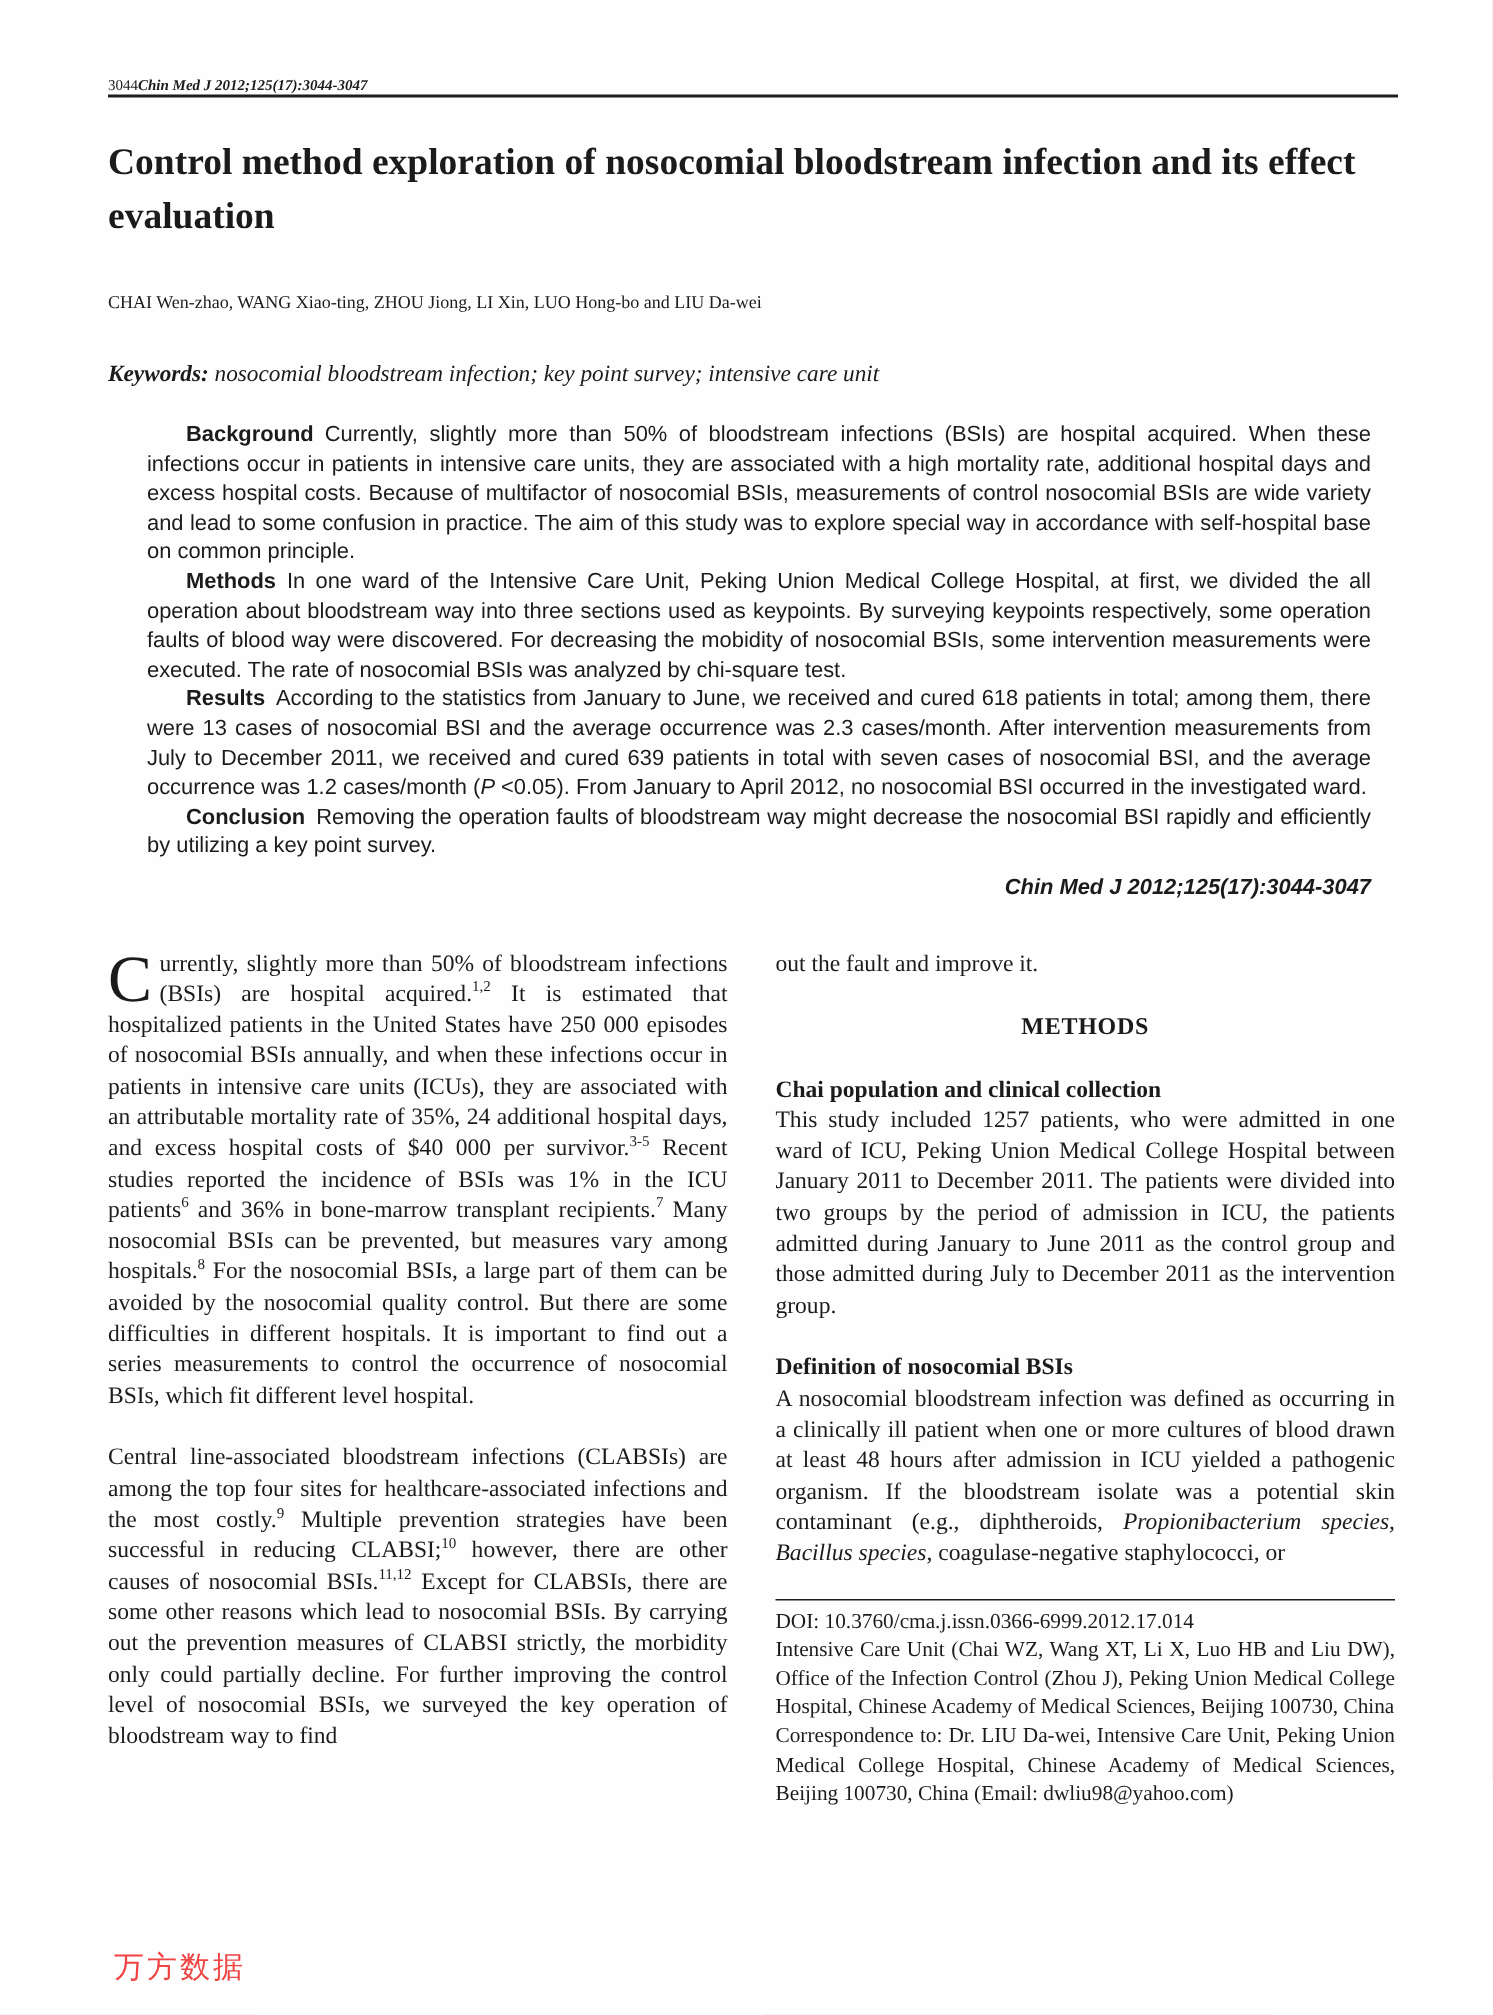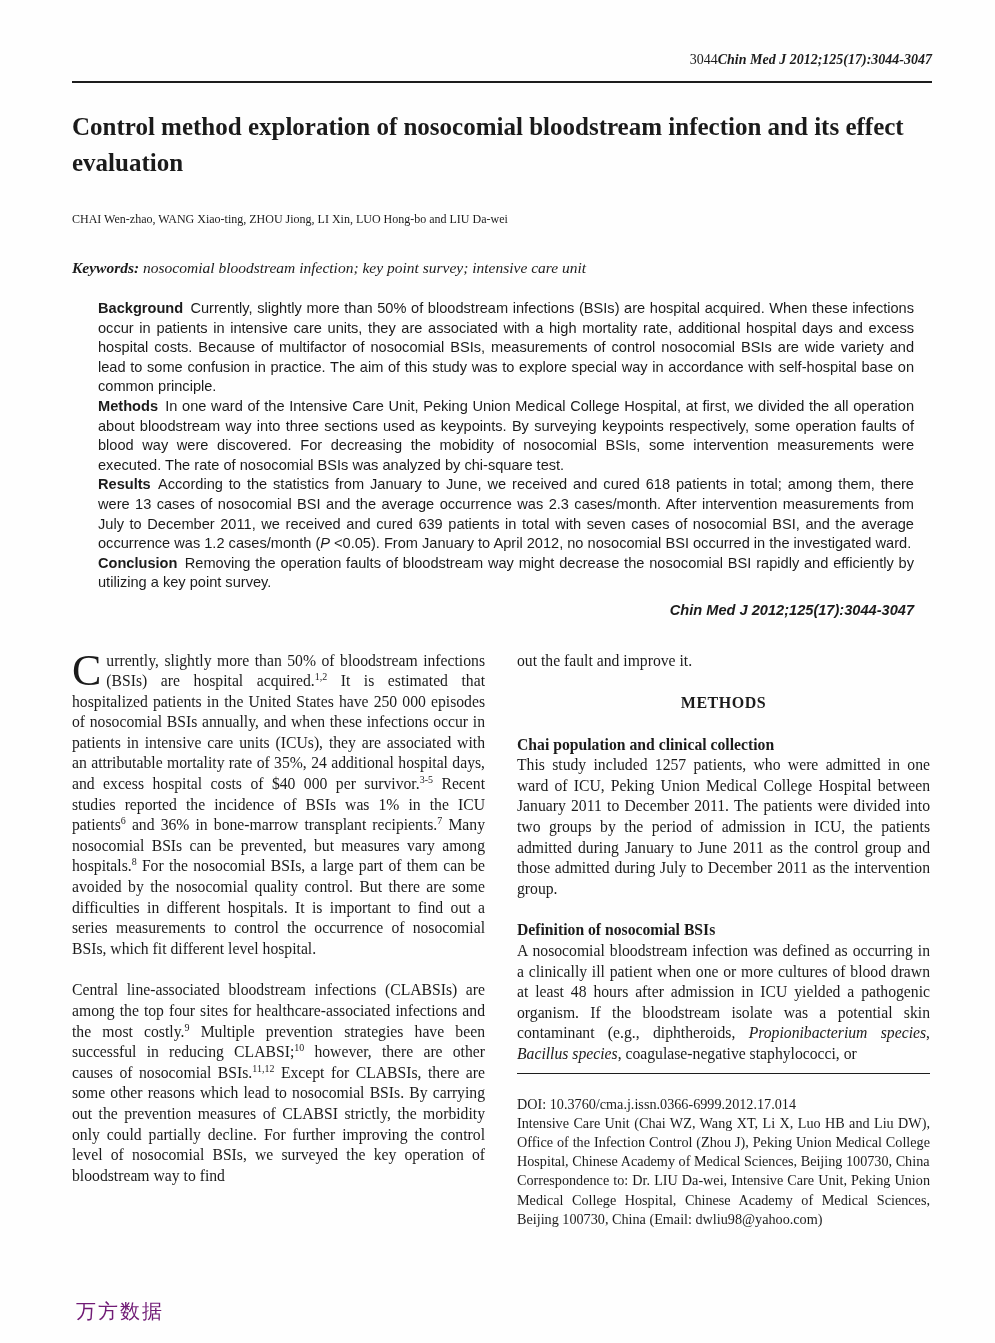--- a/index.html
+++ b/index.html
@@ -16,10 +16,10 @@
   }
   
   .runhead{
-    display:flex;justify-content:flex-end;align-items:flex-end;
-    font-size:14px;
+    display:flex;justify-content:flex-start;align-items:flex-end;
+    font-size:10px;
     border-bottom:2.5px solid #1d1d1d;
-    padding-bottom:13px;
+    padding-bottom:0;
   }
   .runhead .pageno{font-weight:400;}
   .runhead .jref{font-weight:700;font-style:italic;}

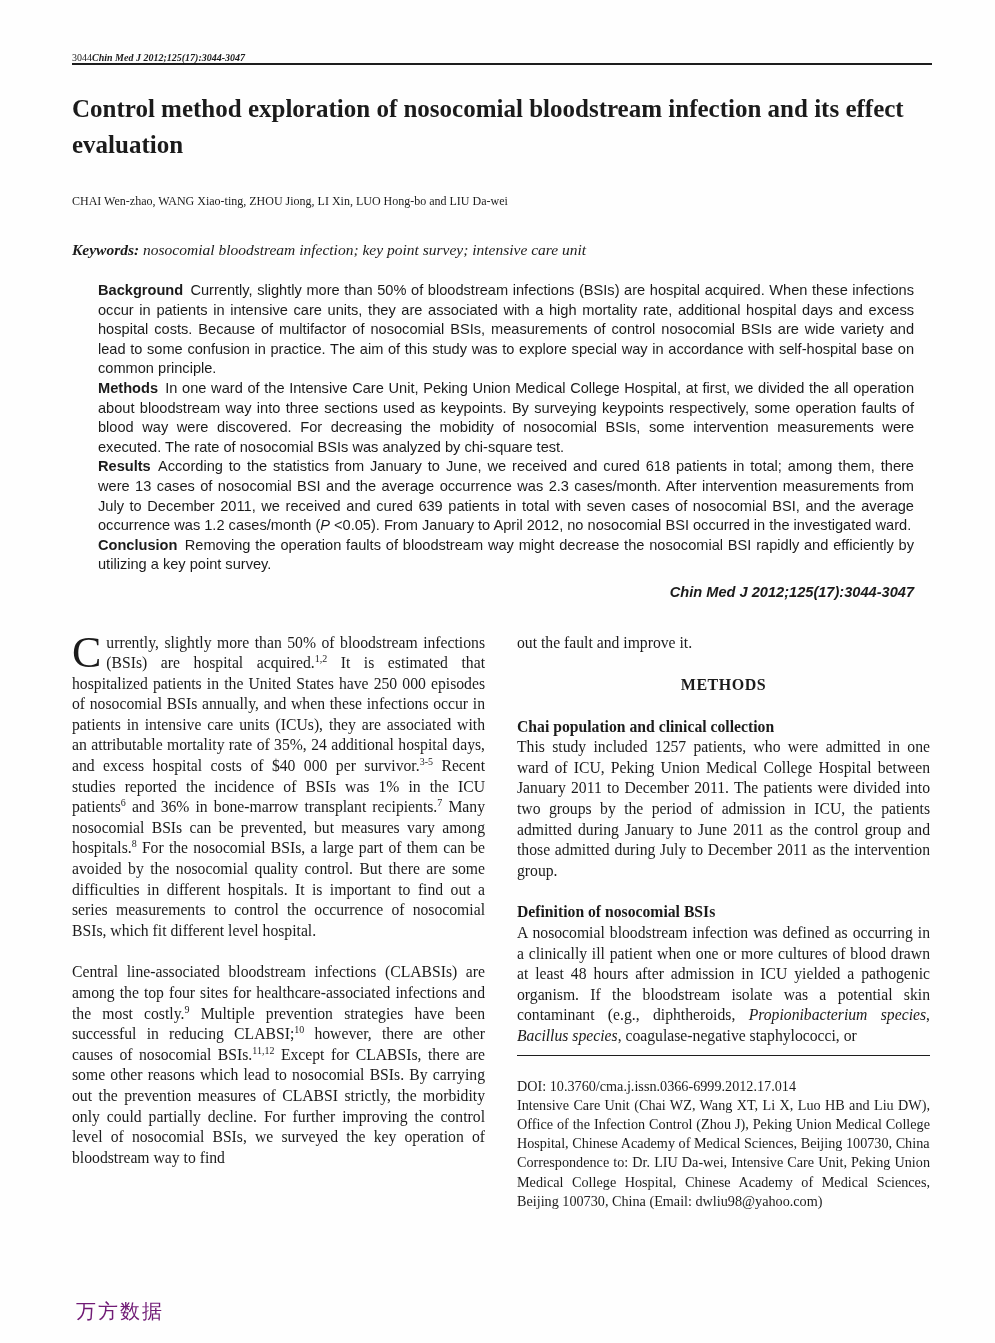--- a/index.html
+++ b/index.html
@@ -44,7 +44,7 @@
     text-align:justify;
   }
   .abstract p{margin:0;}
-  .abstract .lbl{font-weight:700;}
+  .abstract .lbl{font-weight:700;margin-left:26px;}
   .abstract .lbl::after{content:"\2002";}
   .abs-citation{
     text-align:right;font-style:italic;font-weight:600;

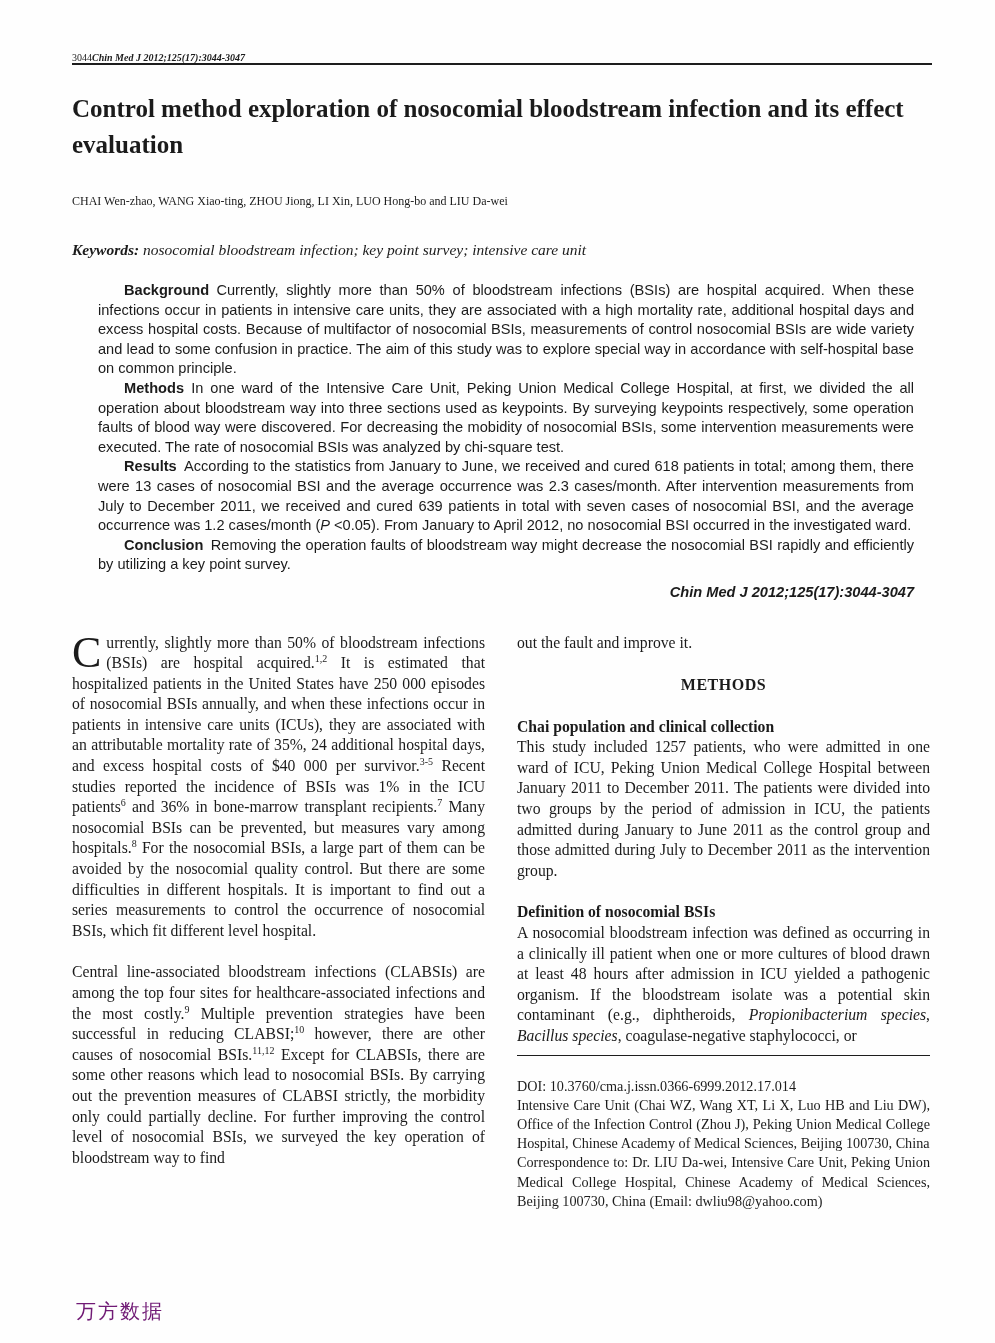--- a/index.html
+++ b/index.html
@@ -72,9 +72,9 @@
   .sub-head2{font-weight:700;margin:21px 0 0 0 !important;}
   
   .footnote{
-    margin-top:8px;
+    margin-top:19px;
     border-top:1.5px solid #1d1d1d;
-    padding-top:21px;
+    padding-top:5px;
     font-size:14.2px;line-height:19.2px;text-align:justify;
   }
   .footnote p{margin:0;}

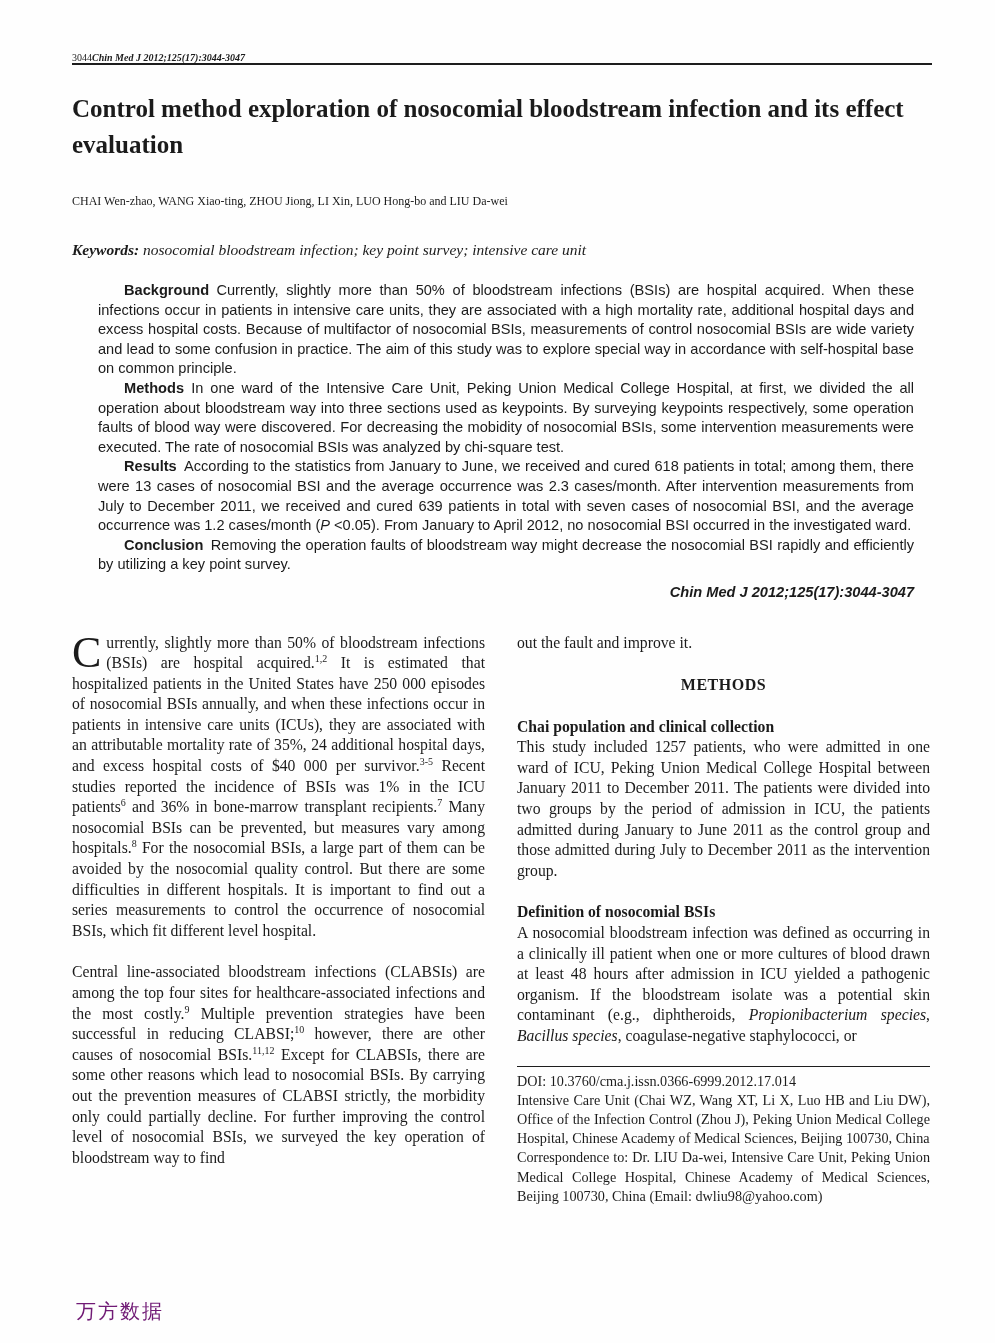--- a/index.html
+++ b/index.html
@@ -82,7 +82,7 @@
   .watermark{
     position:absolute;left:76px;bottom:18px;
     font-family:"DejaVu Sans",sans-serif;
-    font-size:20px;color:#701a75;letter-spacing:2px;
+    font-size:20px;color:#ef4444;letter-spacing:2px;
   }
 </style>
 </head>

